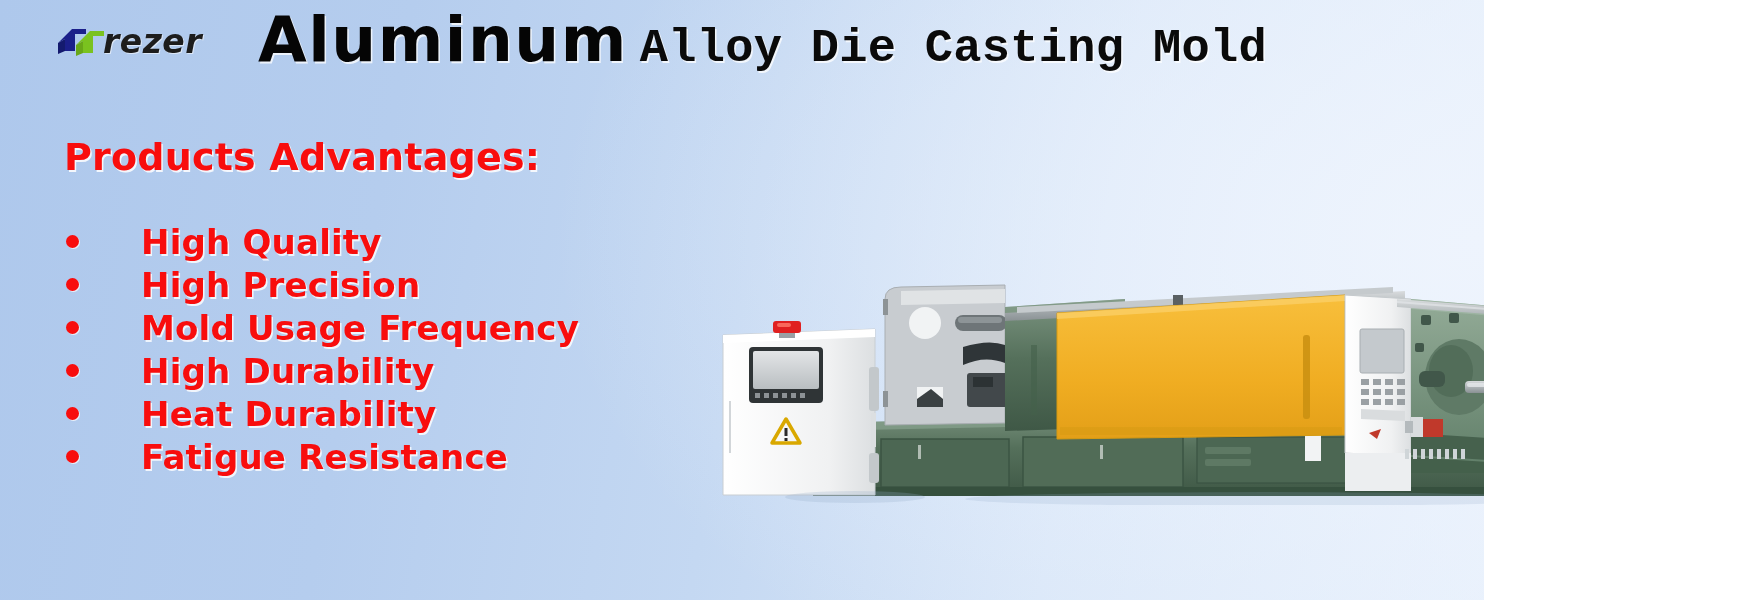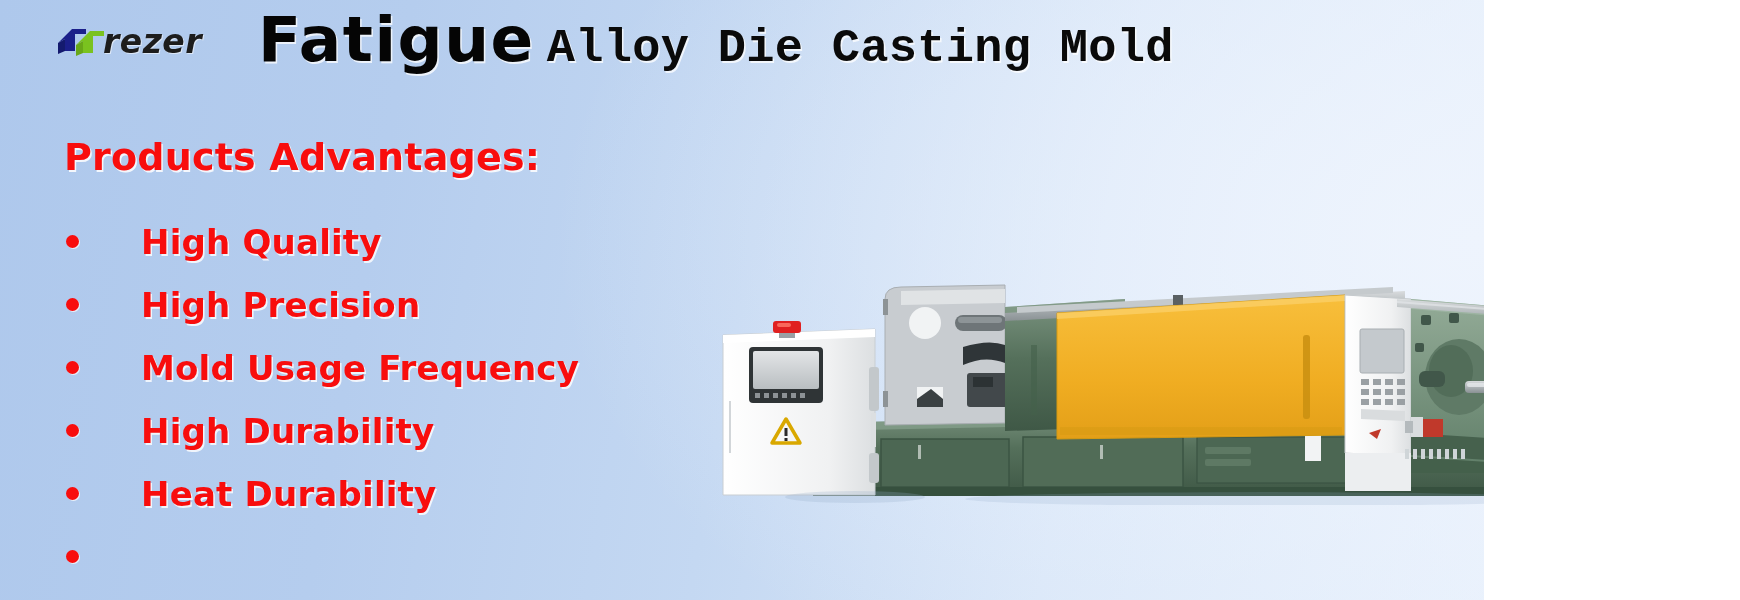--- a/index.html
+++ b/index.html
@@ -143,7 +143,7 @@
   </div>
 
   <div id="headline">
-    <span id="headline-main">Fatigue</span><span id="headline-sub">Alloy Die Casting Mold</span>
+    <span id="headline-main">Aluminum</span><span id="headline-sub">Alloy Die Casting Mold</span>
   </div>
 
   <div id="advantages">

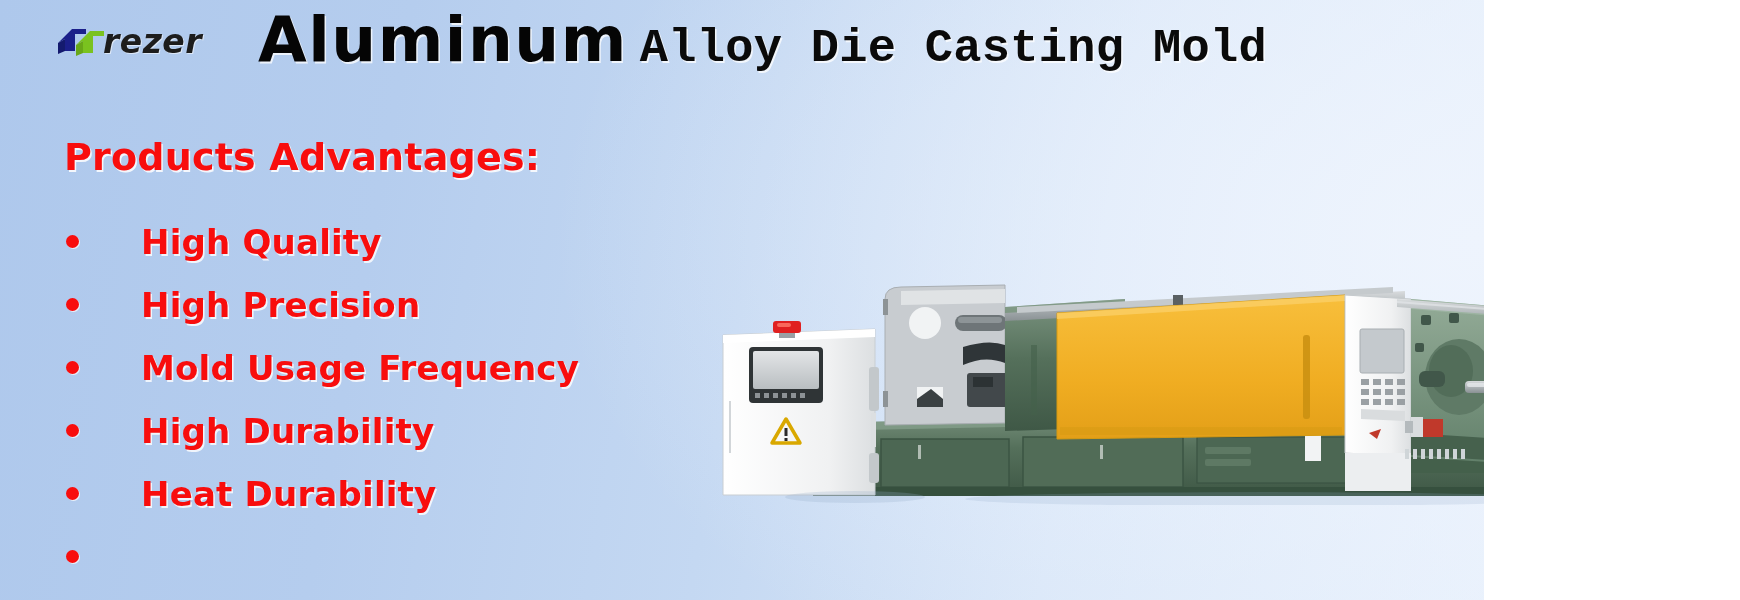--- a/index.html
+++ b/index.html
@@ -91,7 +91,6 @@
     display: flex;
     align-items: center;
     height: 43px;
-    margin-top: 20px;
   }
   .adv-bullet {
     width: 13px;

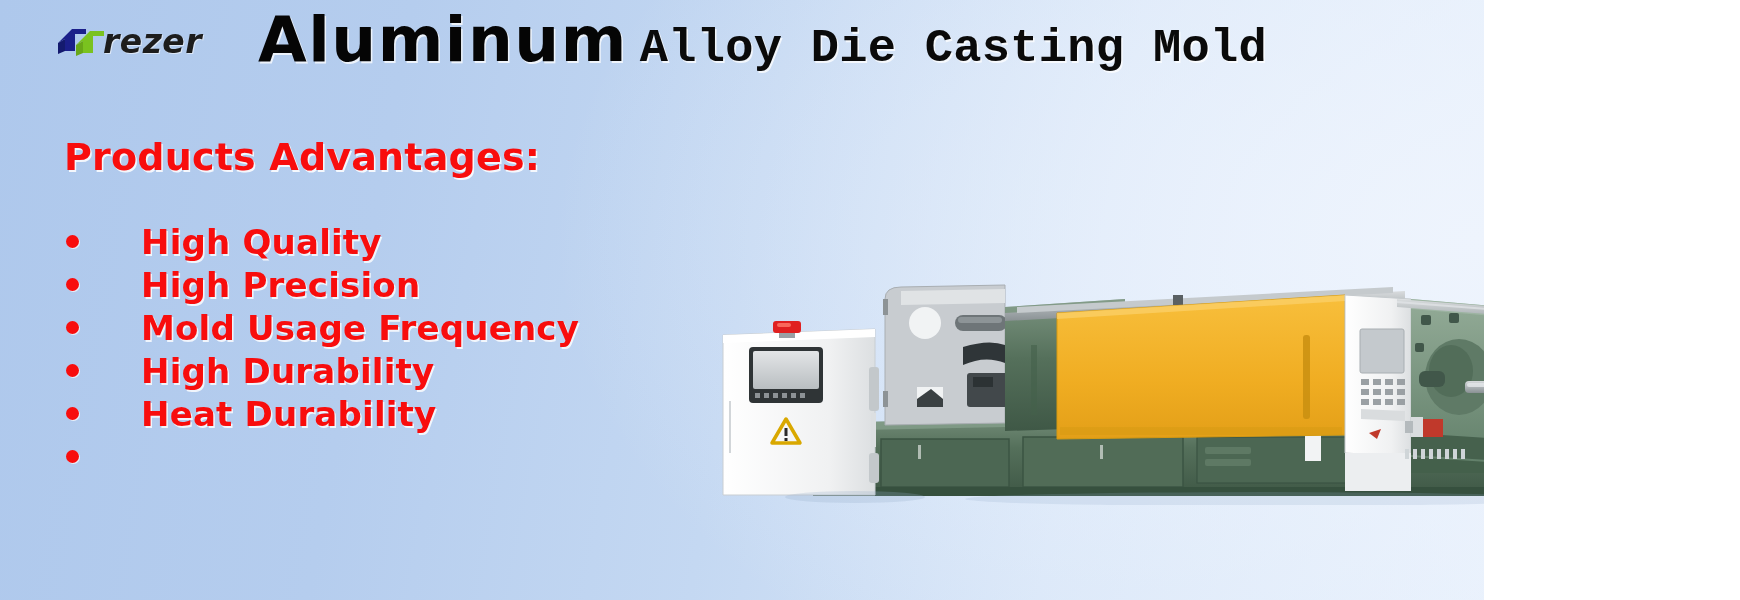--- a/index.html
+++ b/index.html
@@ -170,6 +170,7 @@
       </li>
       <li class="adv-item">
         <span class="adv-bullet"></span>
+        <span class="adv-label">Fatigue Resistance</span>
       </li>
     </ul>
   </div>

